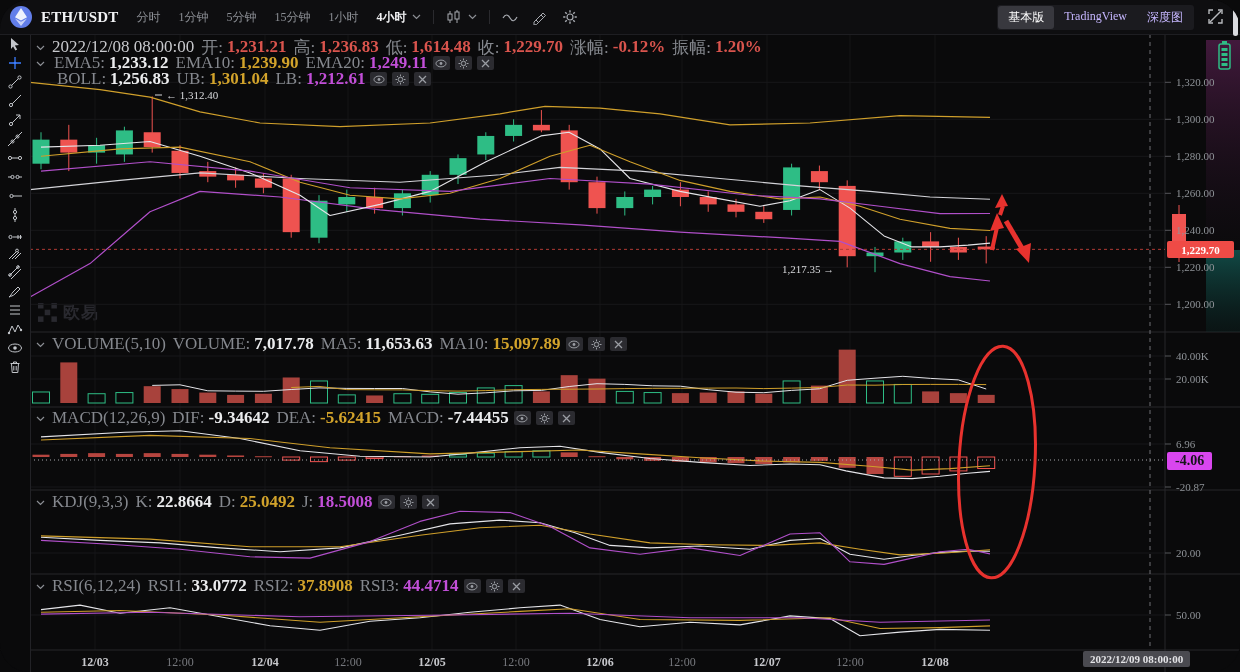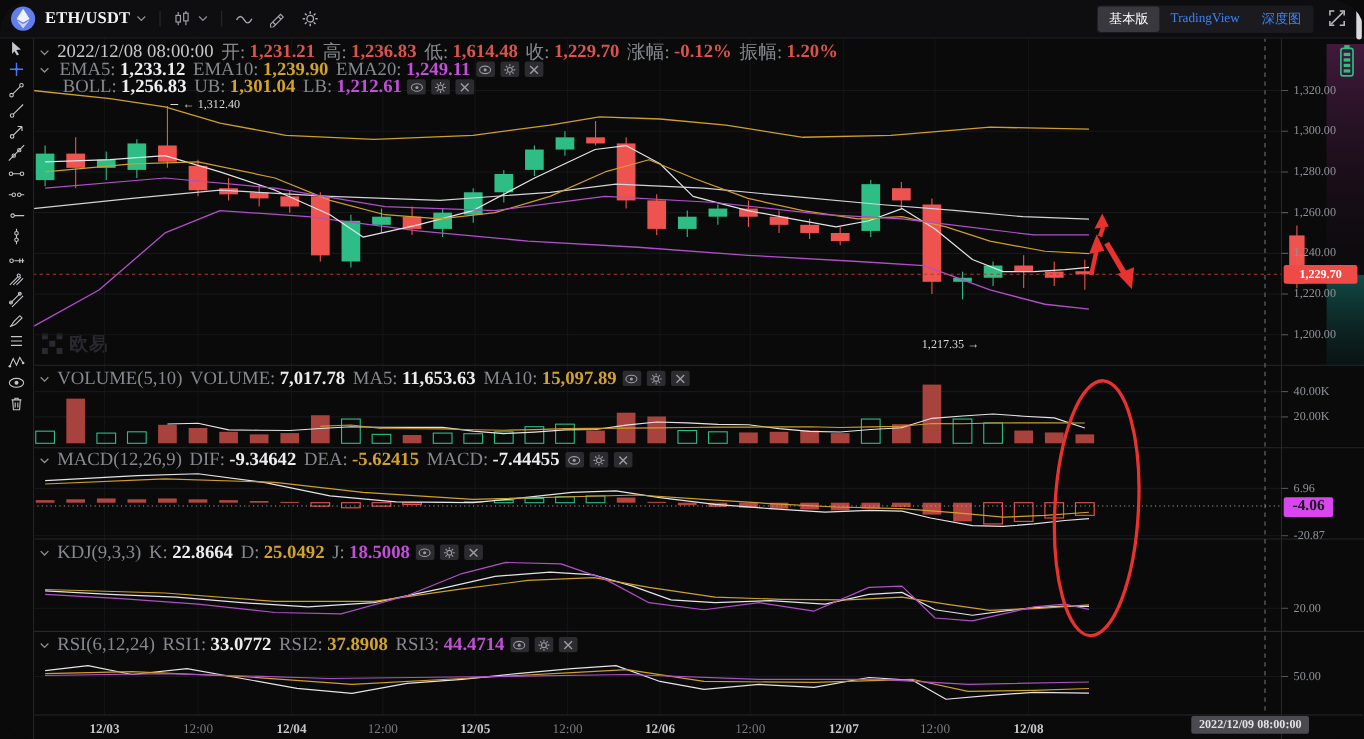--- a/index.html
+++ b/index.html
@@ -294,6 +294,14 @@
         </svg>
     </div>
     <div id="symbol">ETH/USDT</div>
+    <div id="tf-wrap" style="display:flex;align-items:center;">
+        <span class="tf">分时</span>
+        <span class="tf">1分钟</span>
+        <span class="tf">5分钟</span>
+        <span class="tf">15分钟</span>
+        <span class="tf">1小时</span>
+        <span class="tf active">4小时</span>
+      </div>
     <span class="ticon" style="margin-left:6px;">
       <svg width="9" height="6">
           <path d="M1 1l3.5 3.5L8 1" stroke="#8b8e94" fill="none" stroke-width="1.2"></path>

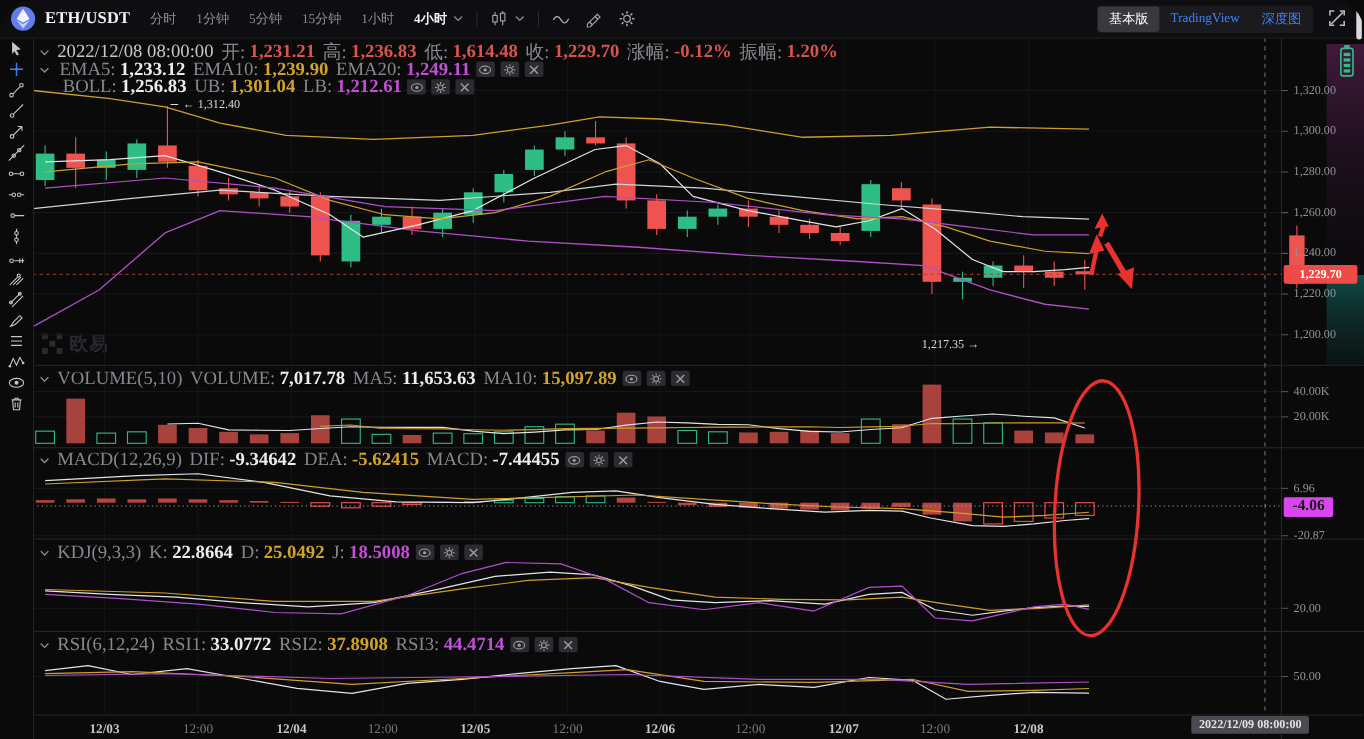--- a/index.html
+++ b/index.html
@@ -14,7 +14,7 @@
   .tdiv{width:1px;height:14px;background:#2a2a2e;margin:0 12px;}
   .ticon{margin-left:14px;display:flex;align-items:center;cursor:pointer;}
   #viewtabs{position:absolute;right:46px;top:5px;display:flex;background:#1b1b1f;border-radius:3px;padding:1px;}
-  .vtab{font-size:12px;color:#3b82f6;padding:3px 10px;border-radius:3px;cursor:pointer;white-space:nowrap;}
+  .vtab{font-size:12px;color:#c4b5fd;padding:3px 10px;border-radius:3px;cursor:pointer;white-space:nowrap;}
   .vtab.active{background:#38383e;color:#ffffff;}
   #expand-btn{position:absolute;right:16px;top:8px;cursor:pointer;}
   #scroll-thumb{position:absolute;right:2px;top:6px;width:5px;height:30px;background:#dadbdf;border-radius:3px;z-index:40;}

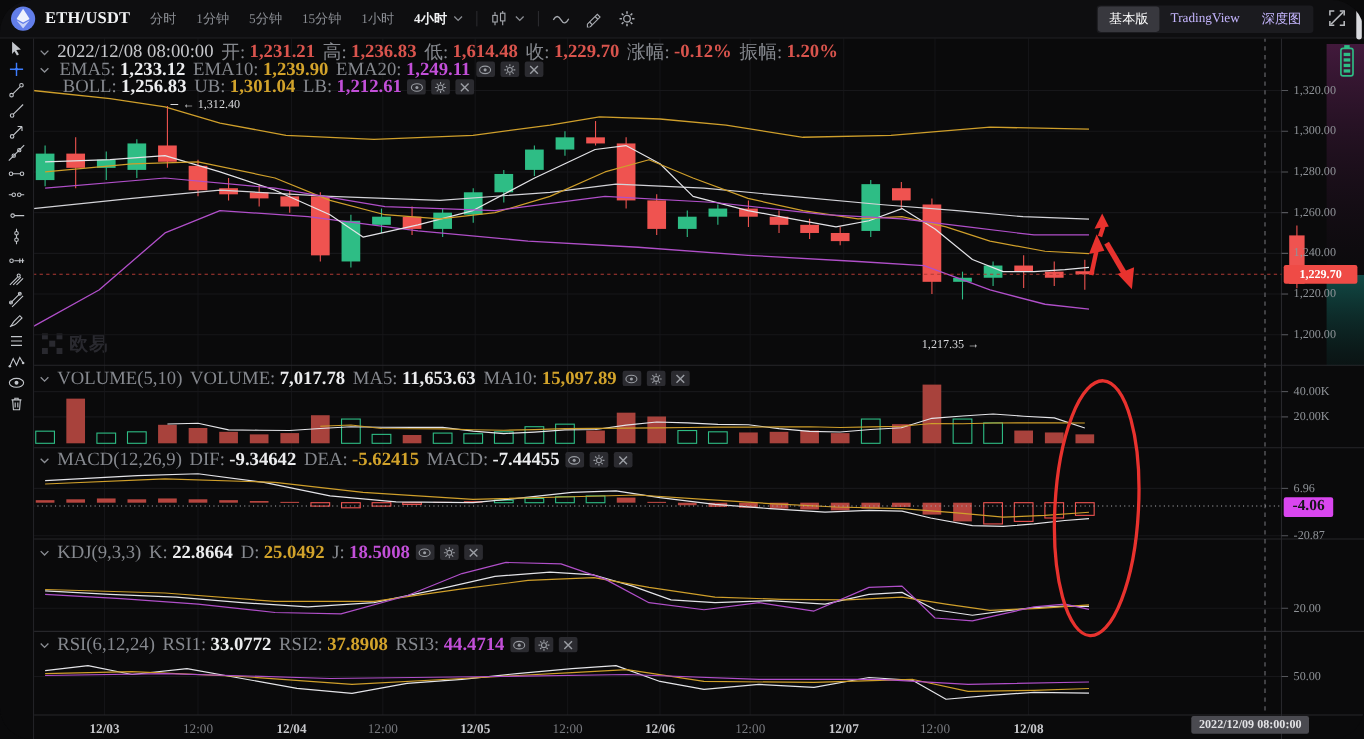--- a/index.html
+++ b/index.html
@@ -469,7 +469,7 @@
     </div>
 
   <div class="anno" style="left:166px;top:89px;">← 1,312.40</div>
-  <div class="anno" style="left:838px;top:263px;margin-top:44px;">1,217.35 →</div>
+  <div class="anno" style="left:782px;top:263px;">1,217.35 →</div>
   <div id="price-badge">1,229.70</div>
   <div id="macd-badge">-4.06</div>
   <div id="time-badge">2022/12/09 08:00:00</div>

